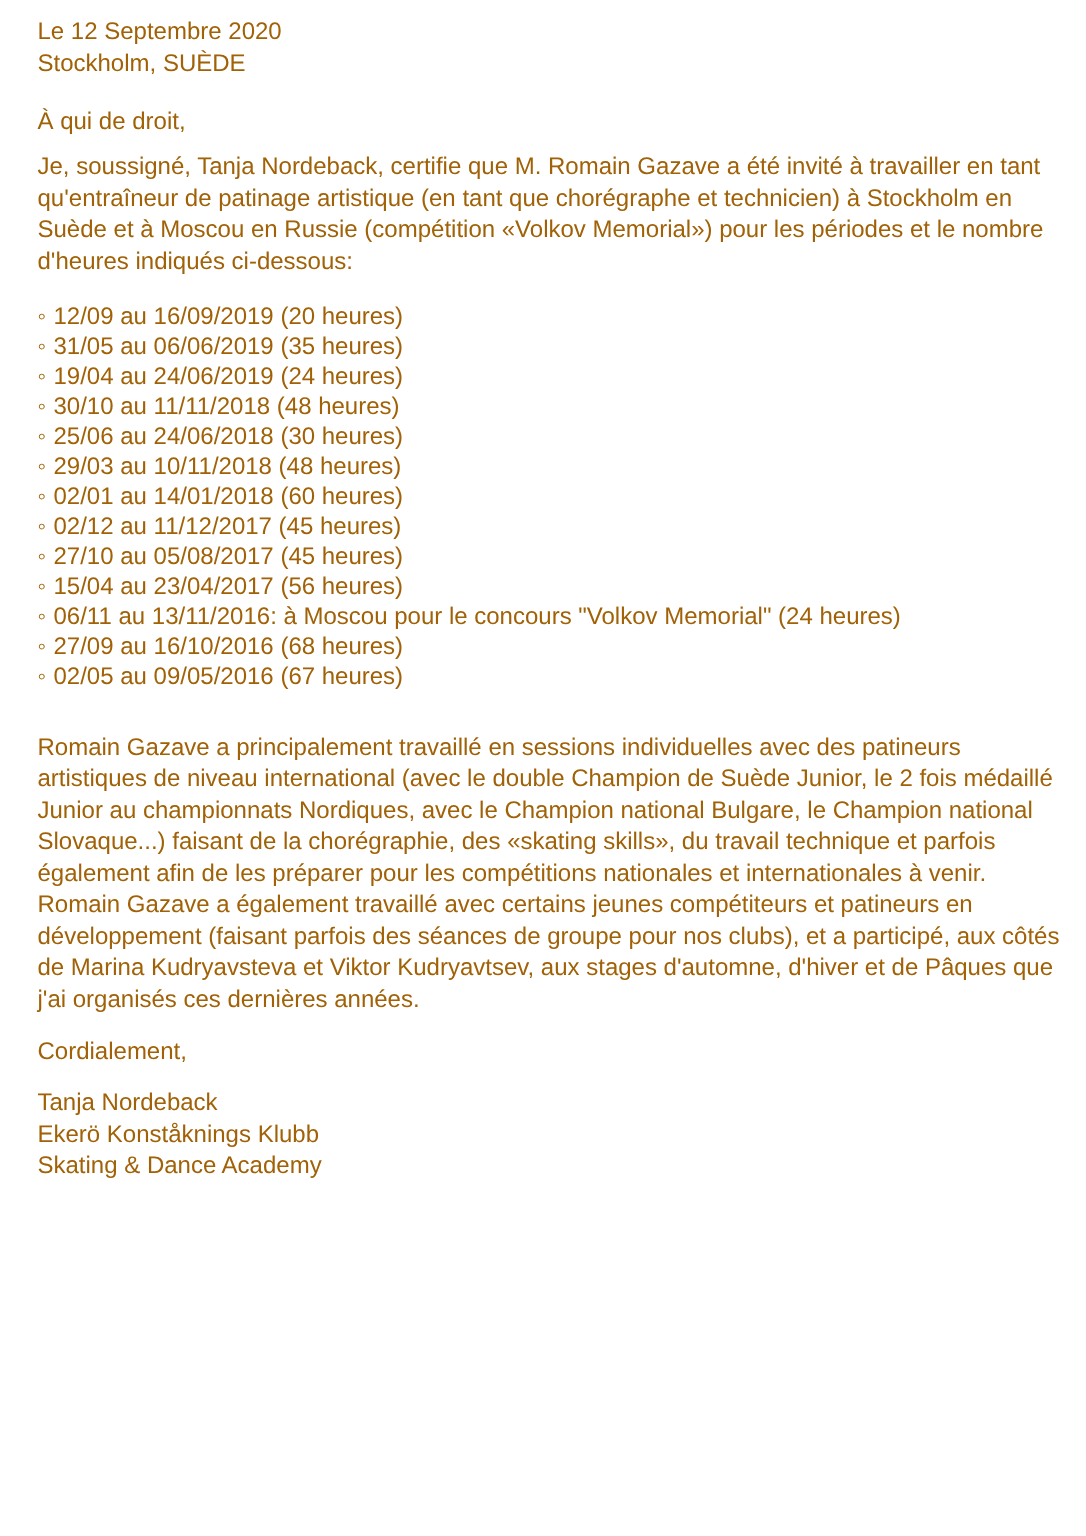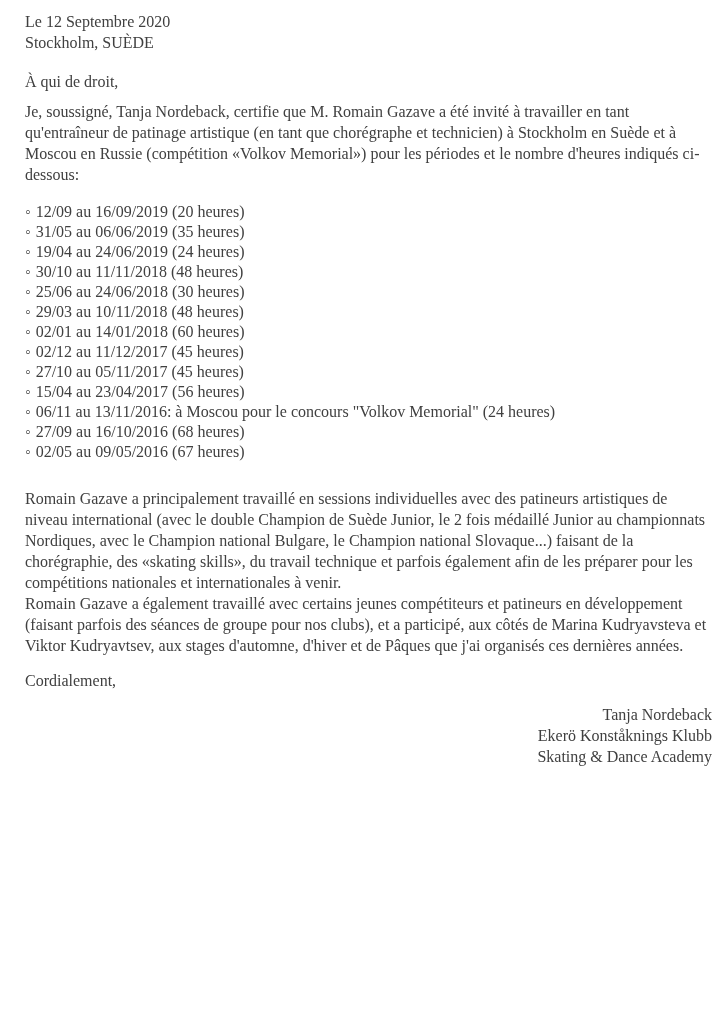--- a/index.html
+++ b/index.html
@@ -12,10 +12,10 @@
     width: 724px;
     height: 864px;
     background: #ffffff;
-    font-family: Liberation Serif, serif;
+    font-family: Liberation Sans, sans-serif;
     font-size: 16px;
     line-height: 21px;
-    color: #404040;
+    color: #a16207;
     overflow: hidden;
     box-sizing: border-box;
   }

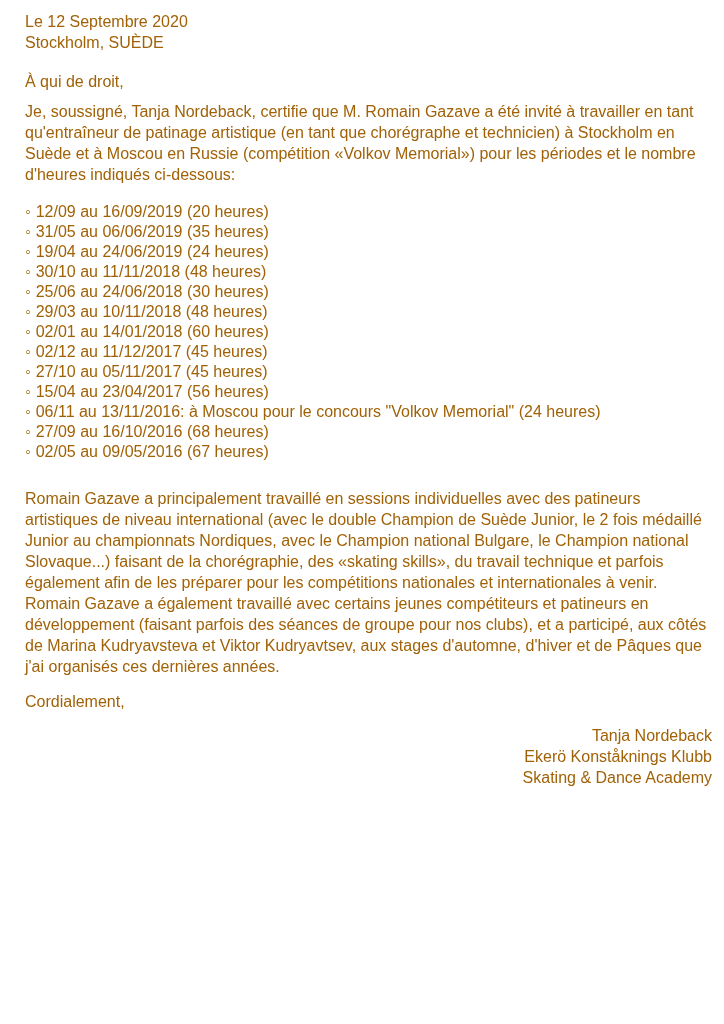--- a/index.html
+++ b/index.html
@@ -119,7 +119,7 @@
         </li>
 
         <li>
-          <span class="bullet">◦</span><span>27/10 au 05/11/2017 (45 heures)</span>
+          <span class="bullet">◦</span><span>27/10 au 05/08/2017 (45 heures)</span>
         </li>
 
         <li>

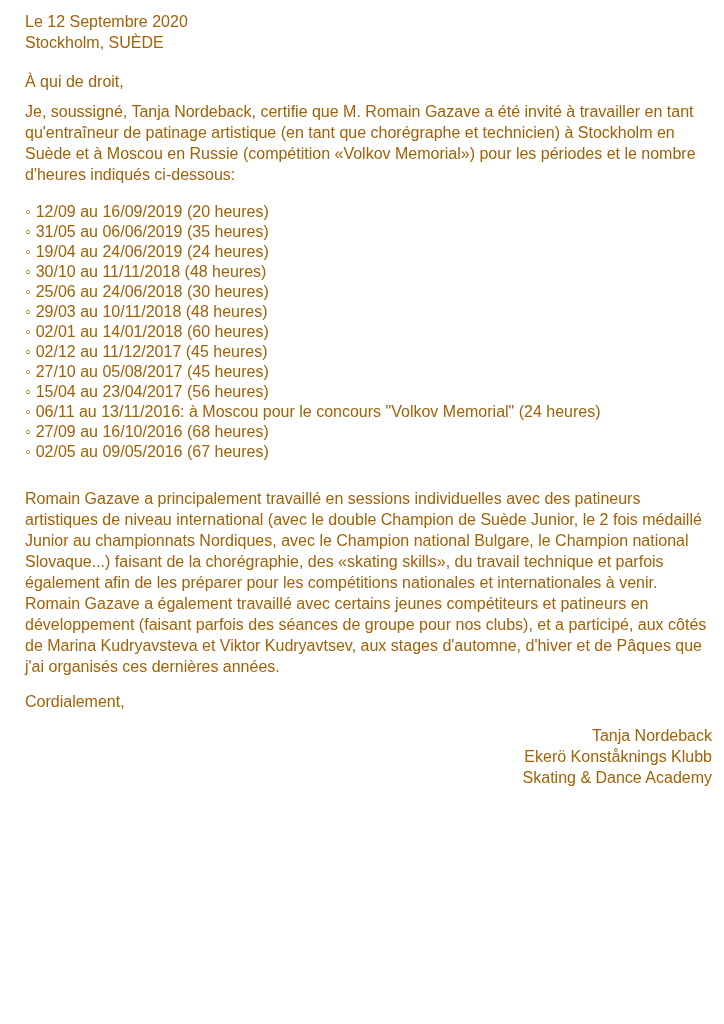--- a/index.html
+++ b/index.html
@@ -55,7 +55,6 @@
   }
   .signature-block {
     margin: 13px 0 0 0;
-    text-align: right;
   }
   .signature-block p {
     margin: 0;

